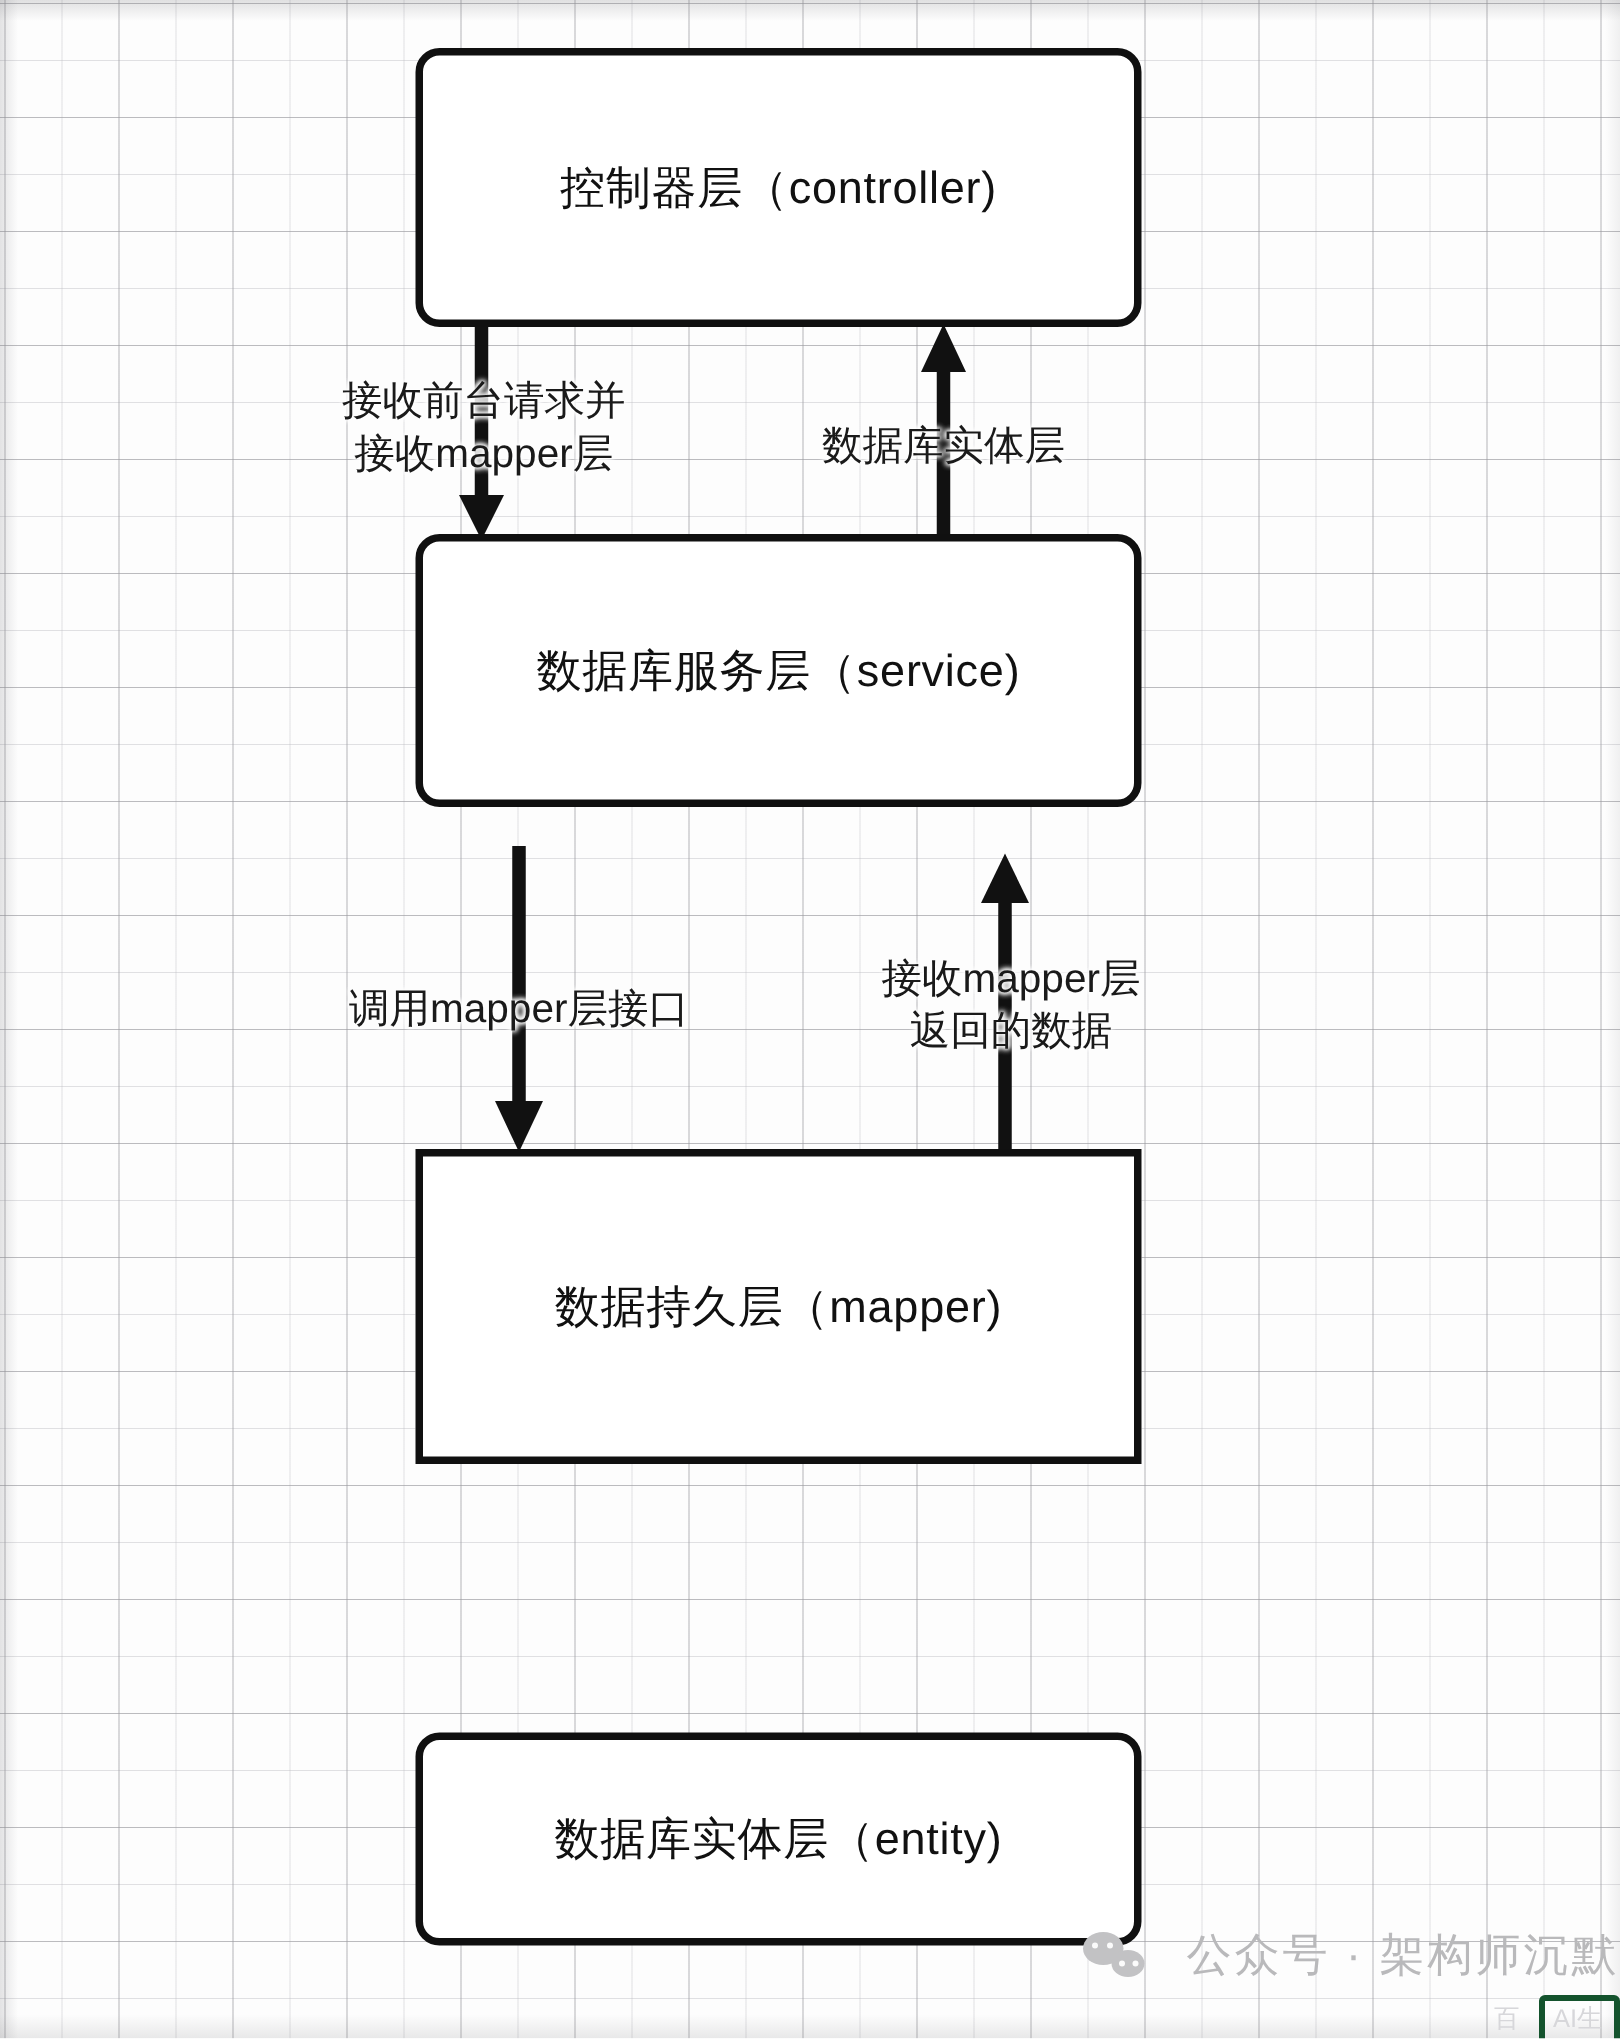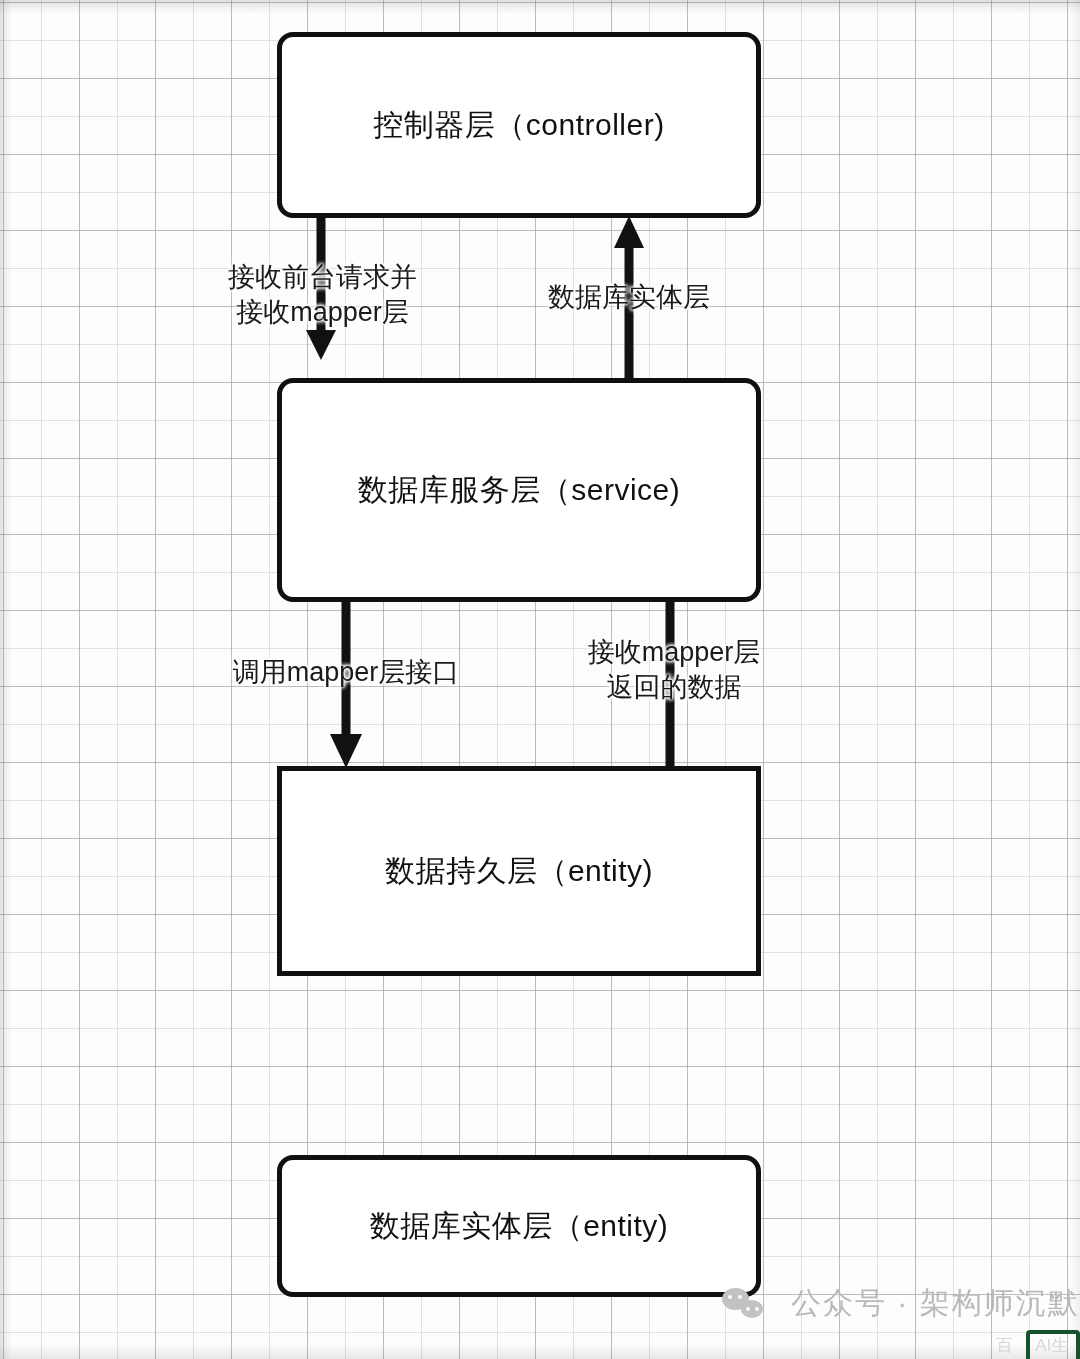--- a/index.html
+++ b/index.html
@@ -173,7 +173,7 @@
     <span class="node-label">数据库实体层（entity)</span>
   </div>
 
-  <div class="edge-label" style="left:200px; top:260px; width:245px;">
+  <div class="edge-label" style="left:200px; top:250px; width:245px;">
     <span class="line">接收前台请求并</span>
     <span class="line">接收mapper层</span>
   </div>

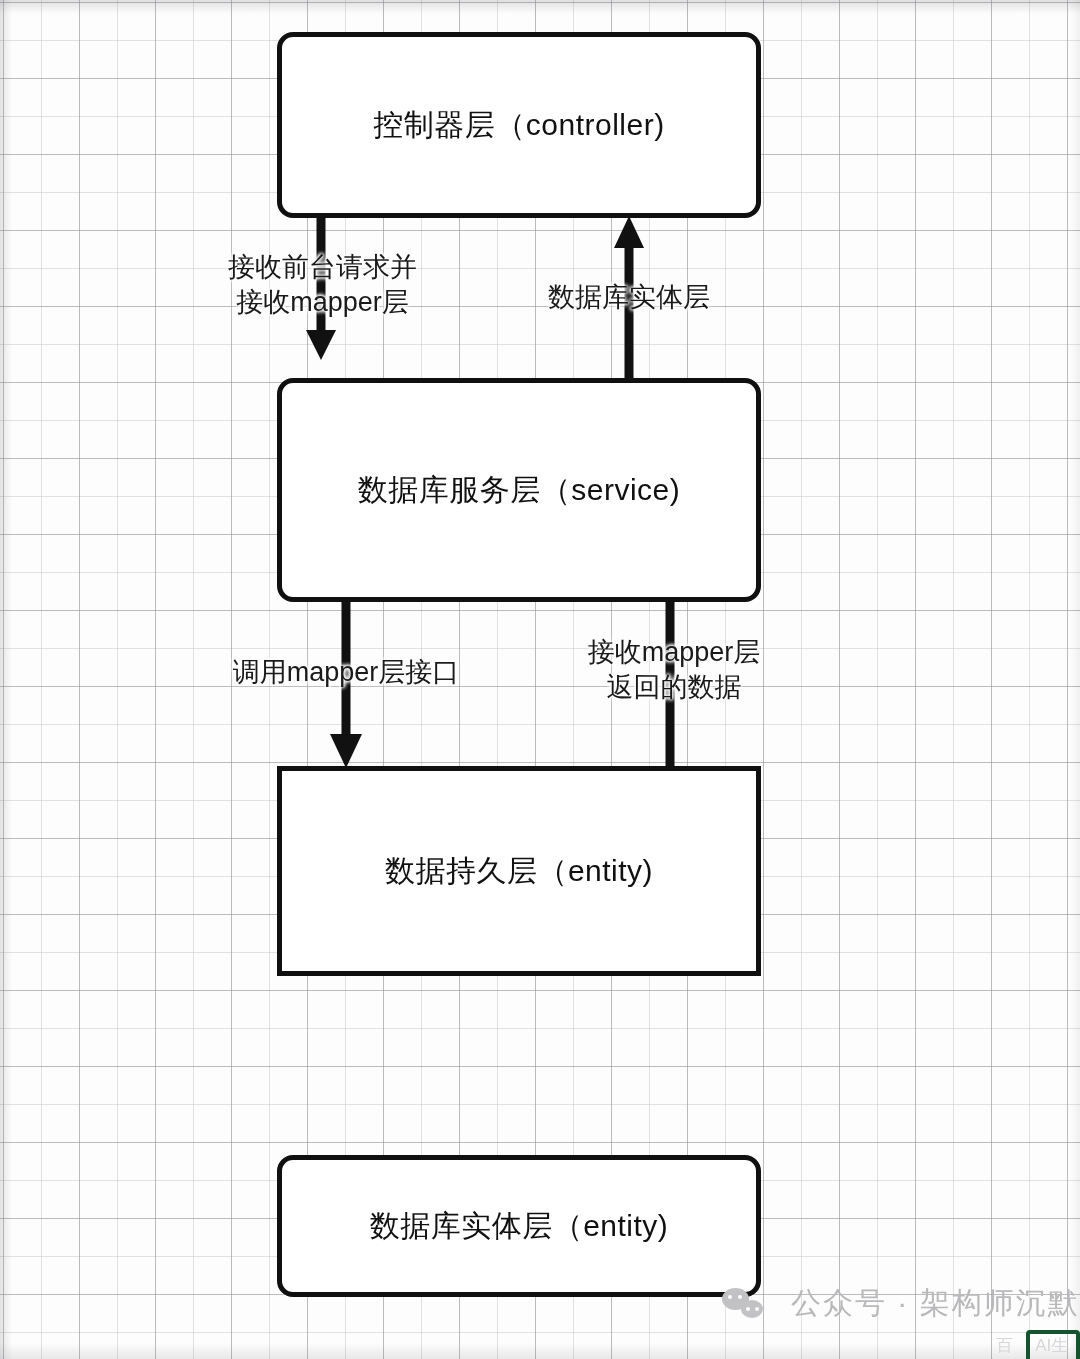--- a/index.html
+++ b/index.html
@@ -161,7 +161,7 @@
     <span class="node-label">控制器层（controller)</span>
   </div>
 
-  <div class="node rounded" style="left:277px; top:378px; width:484px; height:224px;">
+  <div class="node rounded" style="left:277px; top:356px; width:484px; height:182px;">
     <span class="node-label">数据库服务层（service)</span>
   </div>
 

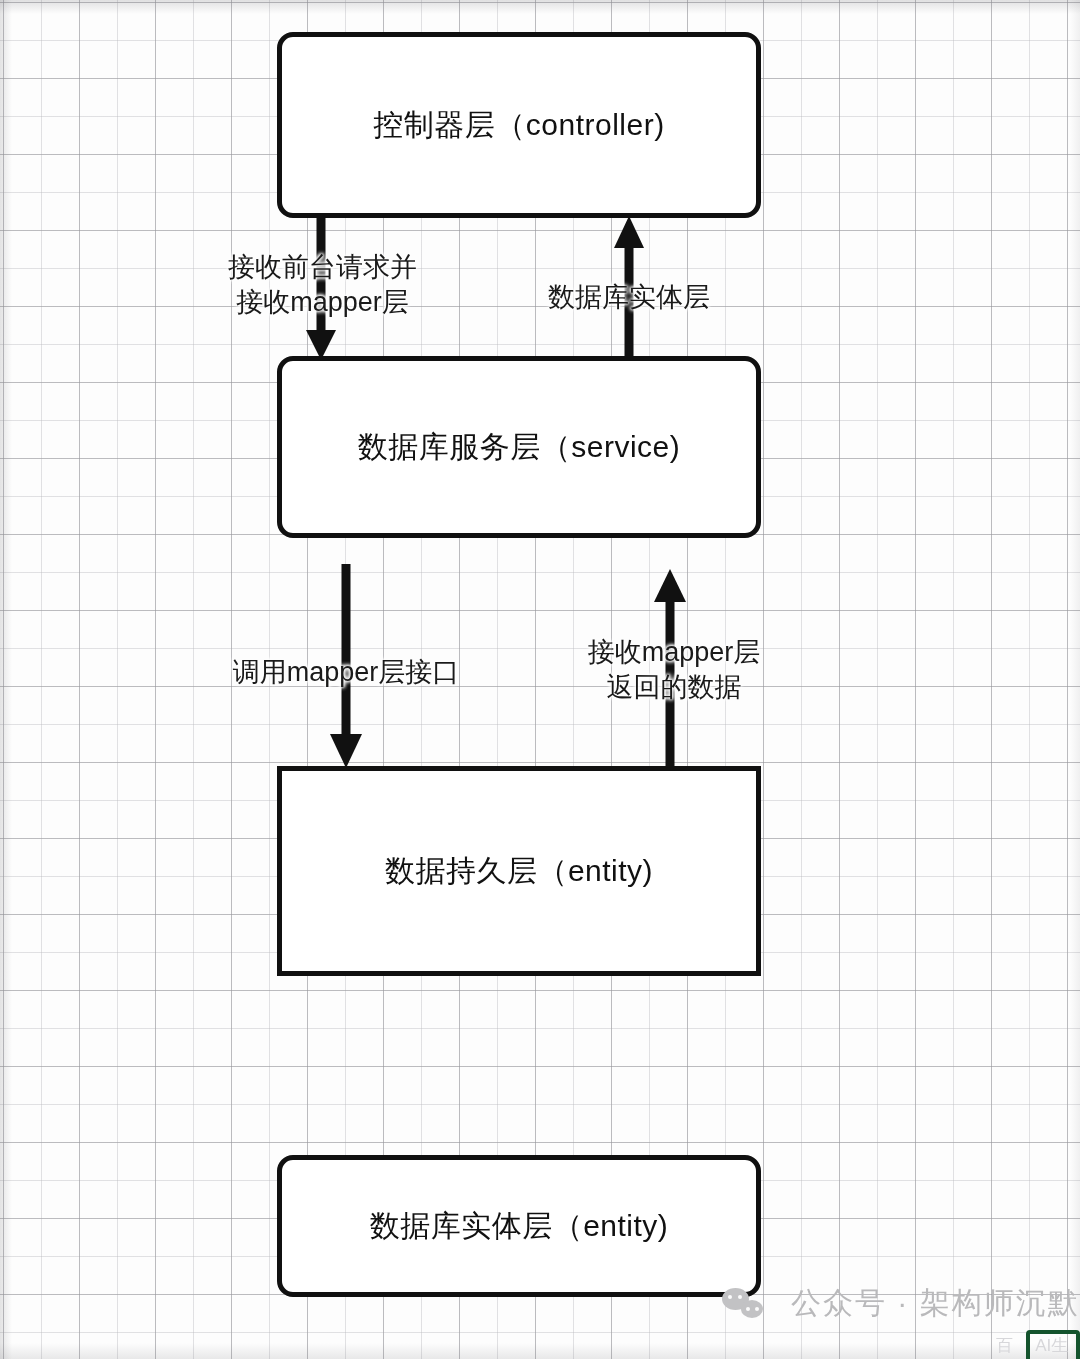--- a/index.html
+++ b/index.html
@@ -166,7 +166,7 @@
   </div>
 
   <div class="node square" style="left:277px; top:766px; width:484px; height:210px;">
-    <span class="node-label">数据持久层（entity)</span>
+    <span class="node-label">数据持久层（mapper)</span>
   </div>
 
   <div class="node rounded" style="left:277px; top:1155px; width:484px; height:142px;">

